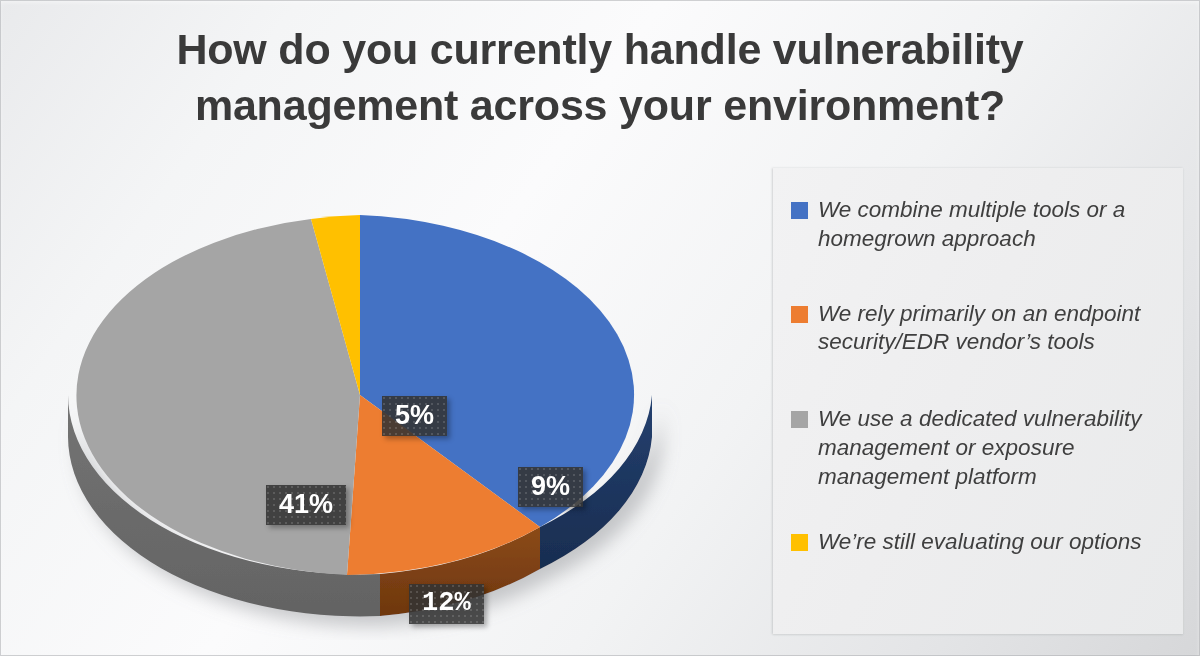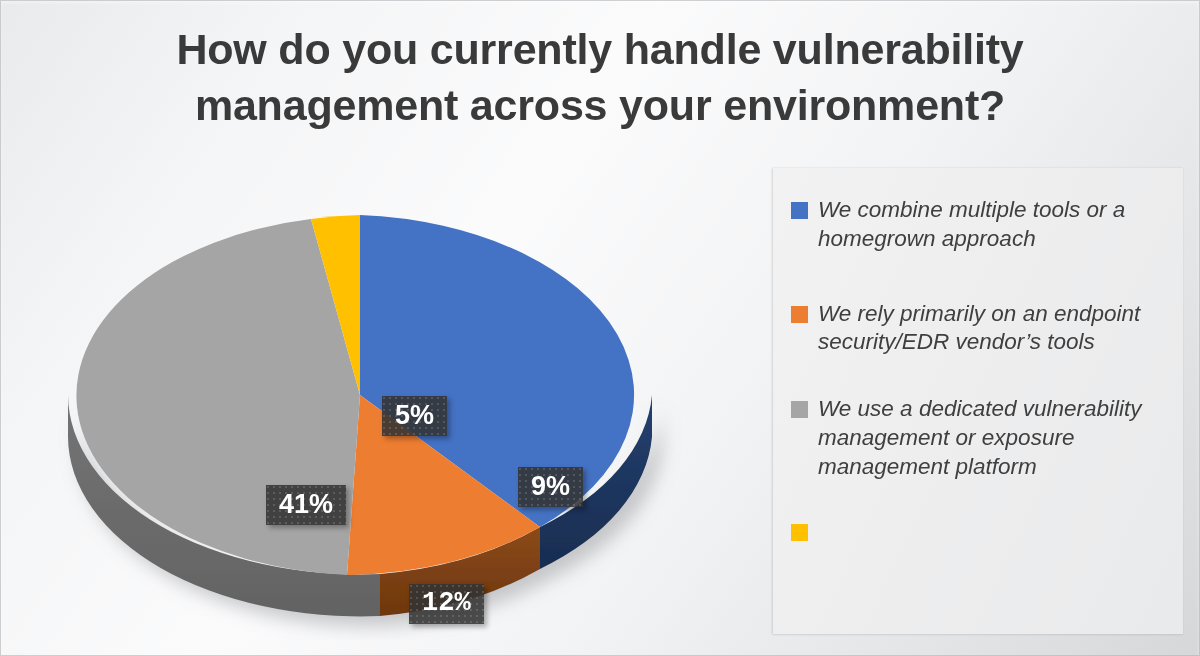--- a/index.html
+++ b/index.html
@@ -122,7 +122,7 @@
 
   
   #legend-item-0 { margin-bottom: 46px; }
-  #legend-item-1 { margin-bottom: 38px; }
+  #legend-item-1 { margin-bottom: 48px; }
   #legend-item-2 { margin-bottom: 36px; }
 </style>
 </head>

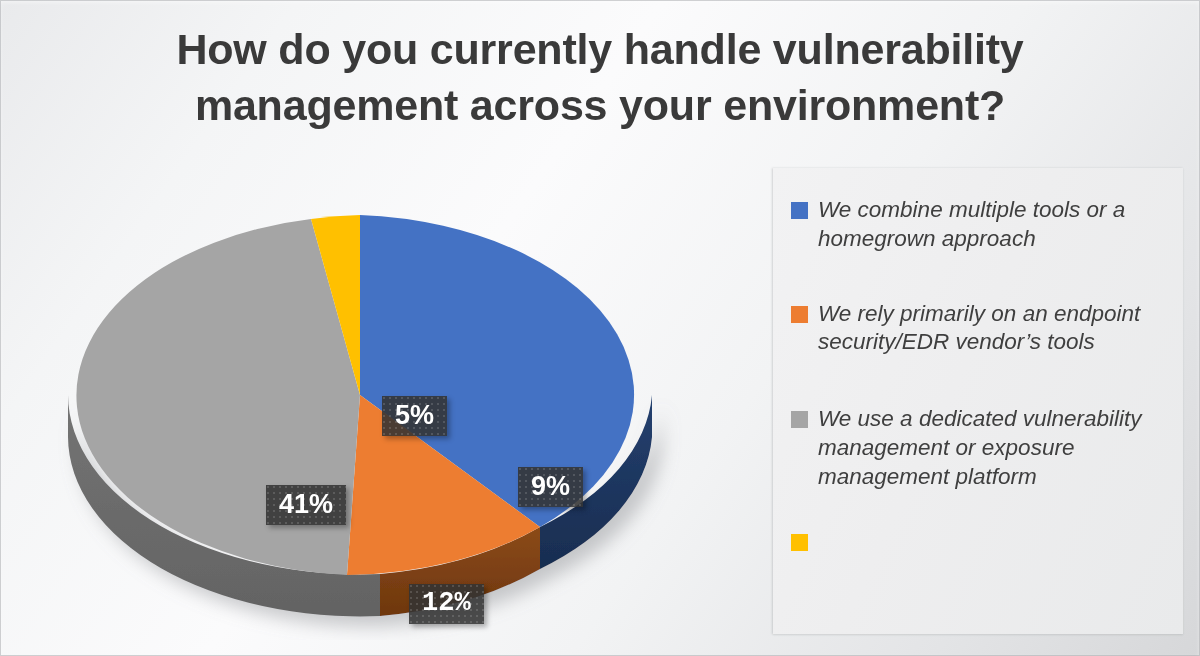--- a/index.html
+++ b/index.html
@@ -216,6 +216,7 @@
 
     <div class="legend-item" id="legend-item-3">
       <span class="legend-swatch" style="background:#FFC000"></span>
+      <span class="legend-text">We’re still evaluating our options</span>
     </div>
 
   </div>

